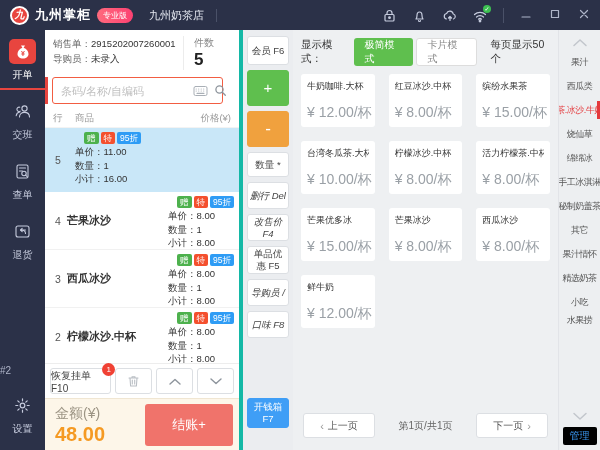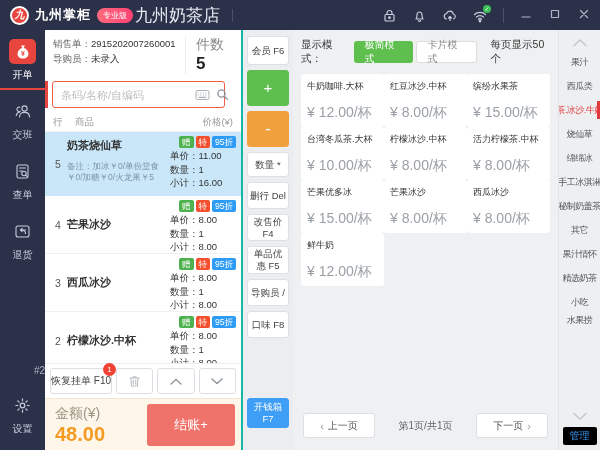--- a/index.html
+++ b/index.html
@@ -15,7 +15,7 @@
   .appname { font-size:13px; font-weight:bold; margin-left:6px; letter-spacing:1px; }
   .edition { margin-left:6px; font-size:8px; color:#fff; background:linear-gradient(90deg,#ff6a7d,#fc4172);
     padding:2px 6px; border-radius:8px; }
-  .store { margin-left:2px; font-size:17px; color:#e6e9f2; }
+  .store { margin-left:16px; font-size:11px; color:#e6e9f2; }
   .tdiv { width:1px; height:13px; background:#4a5168; margin:0 12px; }
   .account { font-size:11px; color:#e6e9f2; display:flex; align-items:flex-end; cursor:default;margin-top:42px; }
   .caret { font-size:8px; color:#aab1c5; }

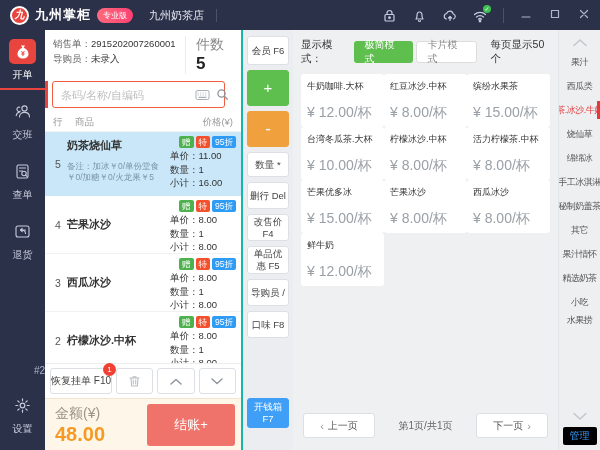--- a/index.html
+++ b/index.html
@@ -42,7 +42,7 @@
 
   
   .order { position:absolute; top:30px; left:45px; width:198px; bottom:0; background:#fff;
-    border-right:2px solid #14b8a6; display:flex; flex-direction:column;justify-content:space-between; }
+    border-right:4px solid #14b8a6; display:flex; flex-direction:column;justify-content:space-between; }
   .o-head { display:flex; padding:6px 6px 2px 8px; }
   .o-head-l { flex:1; }
   .o-line { font-size:9.5px; color:#666; line-height:15px; white-space:nowrap; }

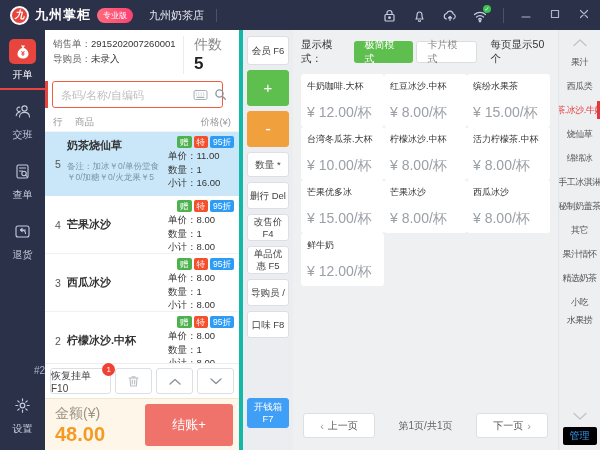--- a/index.html
+++ b/index.html
@@ -48,7 +48,7 @@
   .o-line { font-size:9.5px; color:#666; line-height:15px; white-space:nowrap; }
   .o-line b { color:#333; font-weight:normal; }
   .o-count { border-left:1px solid #ececec; padding:0 4px 0 10px; width:50px; }
-  .o-count .cl { font-size:14px; color:#888; }
+  .o-count .cl { font-size:10px; color:#888; }
   .o-count .cv { font-size:17px; font-weight:bold; color:#222; line-height:20px; }
   .o-search-row { position:relative; padding:5px 16px 5px 7px; }
   .o-search-row::before { content:""; position:absolute; left:0; top:5px; bottom:5px; width:3px; background:#e8453f; }

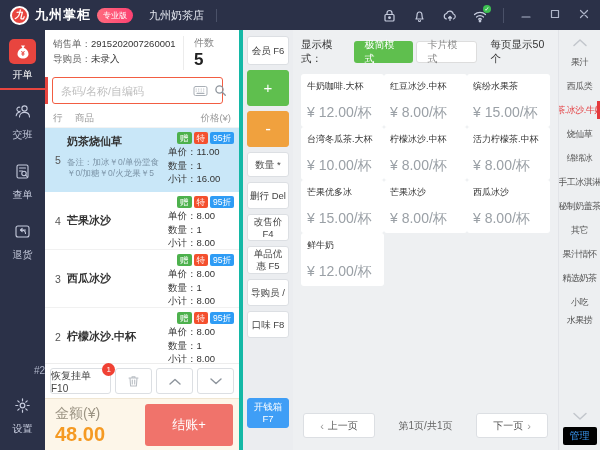--- a/index.html
+++ b/index.html
@@ -103,7 +103,7 @@
     display:flex; flex-direction:column; padding:8px 8px 6px; }
   .modebar { display:flex; align-items:center; margin-bottom:8px; }
   .m-label { font-size:10.5px; color:#333; margin-right:4px; }
-  .m-btn { height:22px; padding:0 11px; font-size:10px; border-radius:3px; display:flex; align-items:center; cursor:default; }
+  .m-btn { height:28px; padding:0 11px; font-size:10px; border-radius:3px; display:flex; align-items:center; cursor:default; }
   .m-on { background:#5fbf4e; color:#fff; }
   .m-off { background:#fff; color:#888; border:1px solid #ddd; margin-left:3px; }
   .m-per { font-size:10.5px; color:#333; margin-left:14px; }

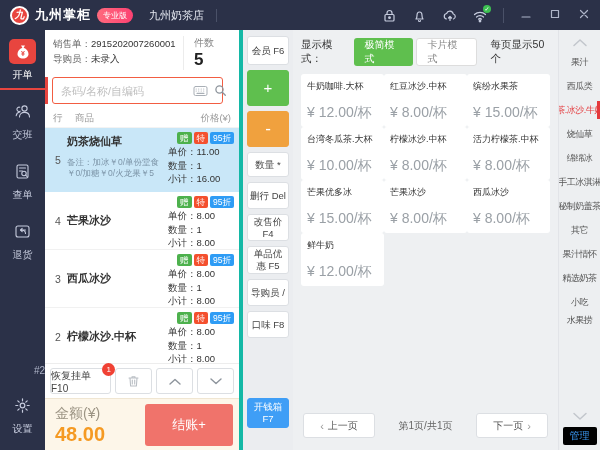--- a/index.html
+++ b/index.html
@@ -29,7 +29,7 @@
 
   
   .nav { position:absolute; top:30px; left:0; width:45px; bottom:0; background:#2b3148;
-    display:flex; flex-direction:column; align-items:flex-end; }
+    display:flex; flex-direction:column; align-items:flex-start; }
   .nav-item { width:45px; padding:9px 0 8px; display:flex; flex-direction:column; align-items:center; gap:4px;
     color:#c6cbdd; position:relative; cursor:default; }
   .nav-item .nlabel { font-size:10px; }

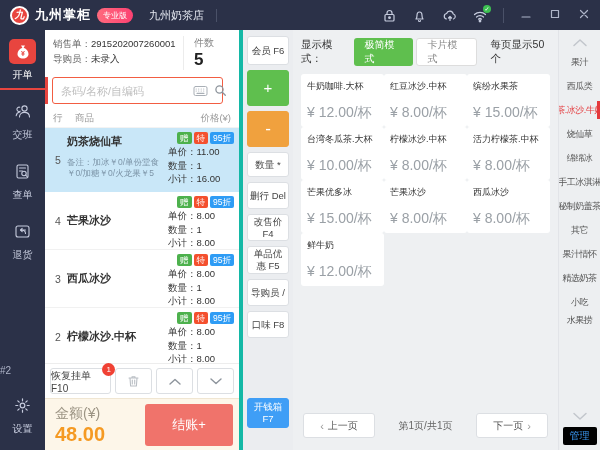--- a/index.html
+++ b/index.html
@@ -107,7 +107,7 @@
   .m-on { background:#5fbf4e; color:#fff; }
   .m-off { background:#fff; color:#888; border:1px solid #ddd; margin-left:3px; }
   .m-per { font-size:10.5px; color:#333; margin-left:14px; }
-  .grid { display:grid; grid-template-columns:repeat(3,1fr); gap:0; align-content:start; }
+  .grid { display:grid; grid-template-columns:repeat(3,1fr); gap:14px; align-content:start; }
   .card { background:#fff; border-radius:3px; height:53px; padding:6px 6px 5px; display:flex; flex-direction:column;
     justify-content:space-between; overflow:hidden; cursor:default; }
   .p-name { font-size:9px; color:#333; white-space:nowrap; overflow:hidden; }

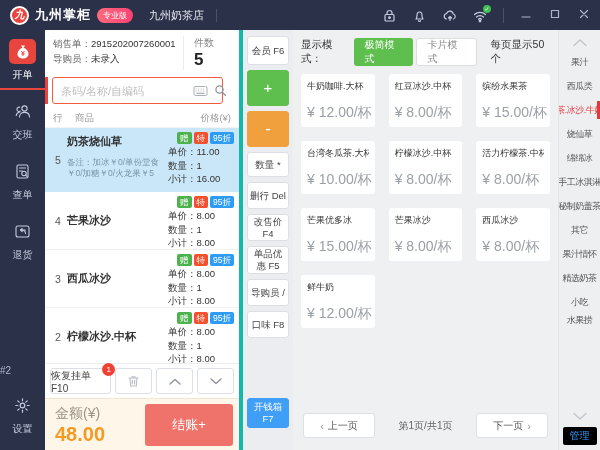--- a/index.html
+++ b/index.html
@@ -287,10 +287,6 @@
 
       <div class="row selected">
         <div class="no">5</div>
-        <div class="mid">
-          <div class="name">奶茶烧仙草</div>
-          <div class="note">备注：加冰￥0/单份堂食￥0/加糖￥0/火龙果￥5</div>
-        </div>
         <div class="rblock">
           <div class="badges">
             <span class="bdg g">赠</span>

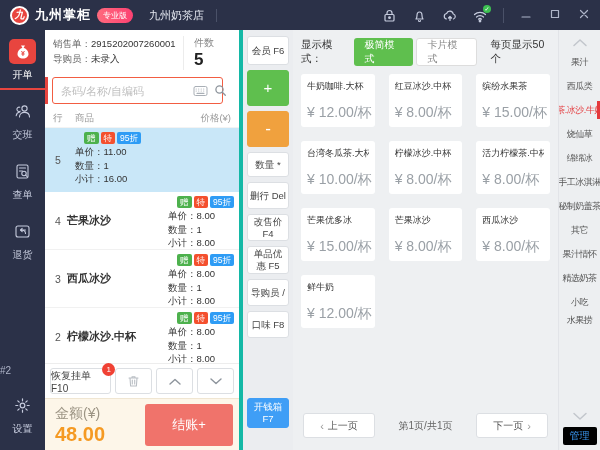--- a/index.html
+++ b/index.html
@@ -94,7 +94,7 @@
   .a-plus { height:36px; background:#5fbf4e; border-color:#5fbf4e; color:#fff; font-size:15px; }
   .a-minus { height:36px; background:#f0a13e; border-color:#f0a13e; color:#fff; font-size:17px; }
   .a-sm { height:25px; }
-  .a-md { height:27px; }
+  .a-md { height:27px;font-style:italic; }
   .a-tall { height:28px; }
   .a-drawer { margin-top:auto; height:30px; background:#3f9ef6; border-color:#3f9ef6; color:#fff; }
 

